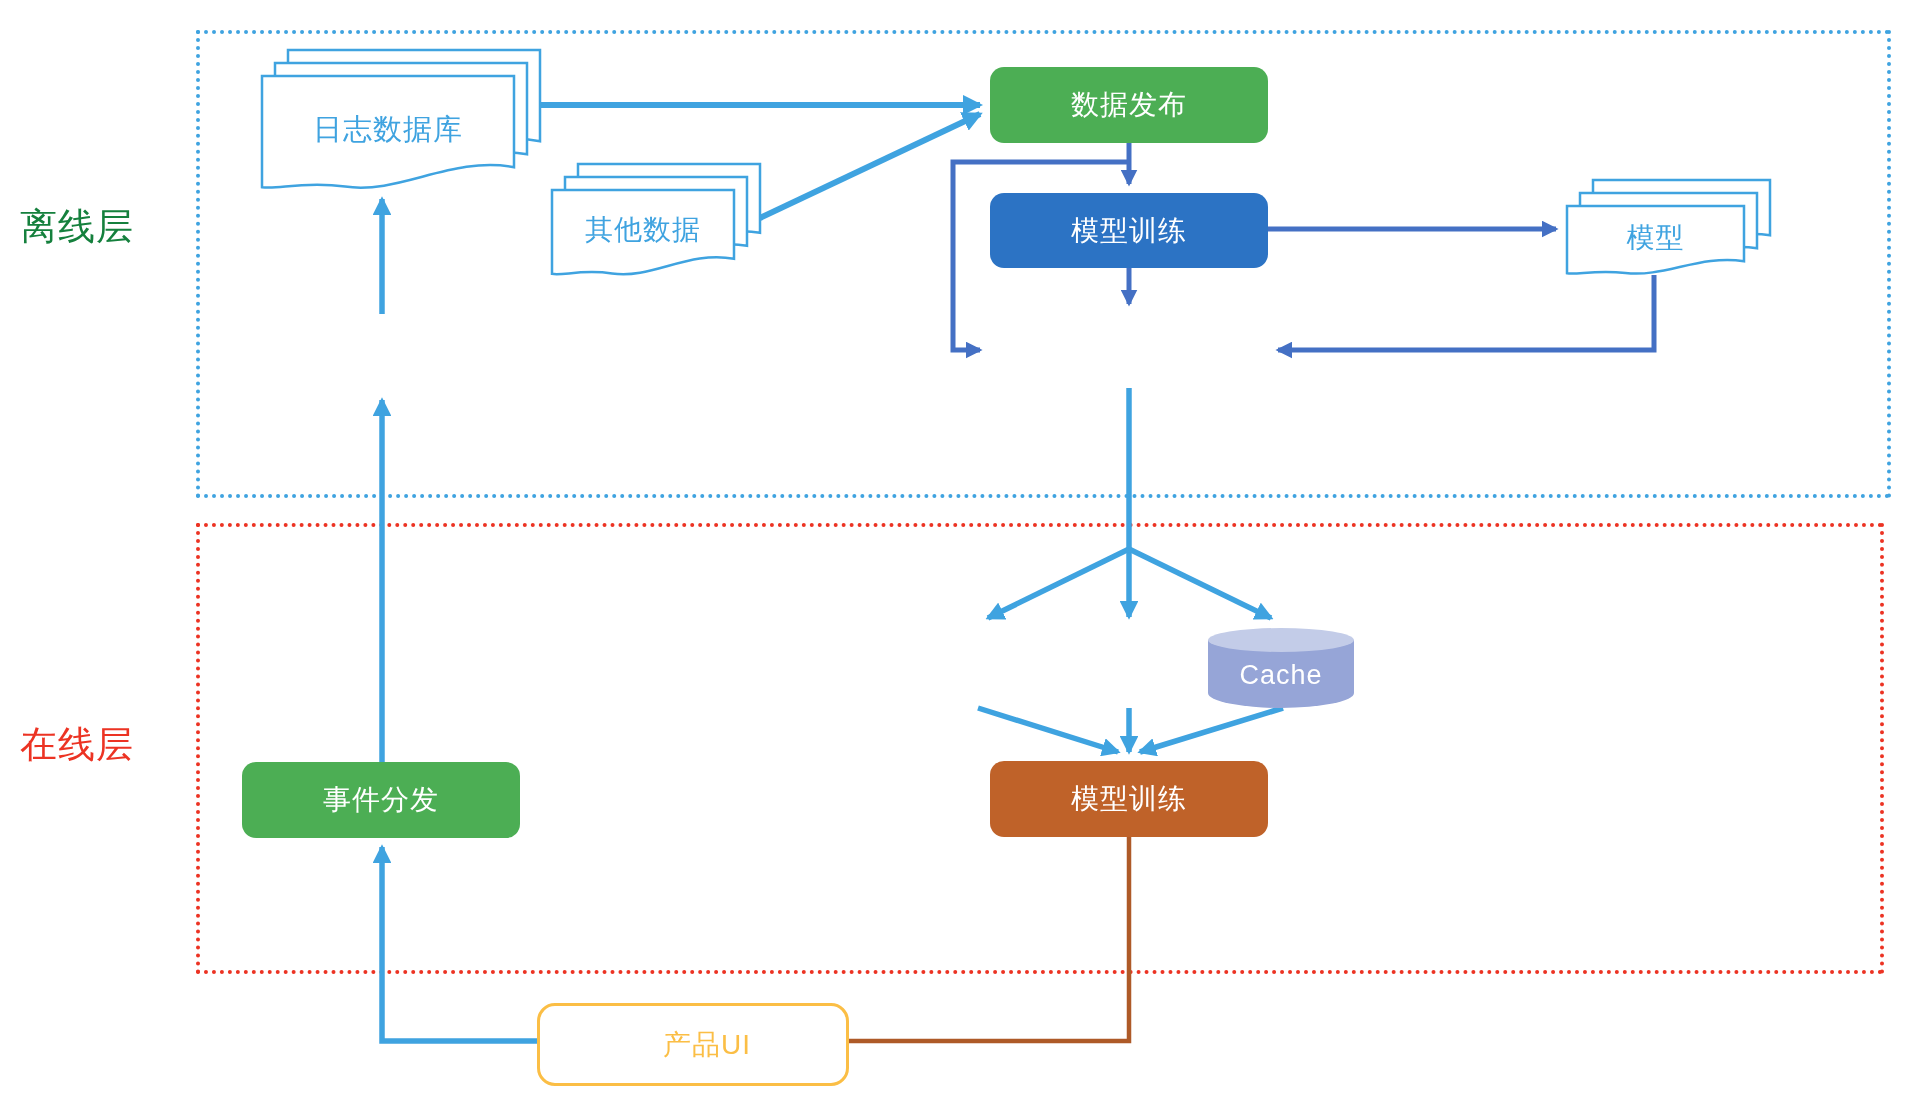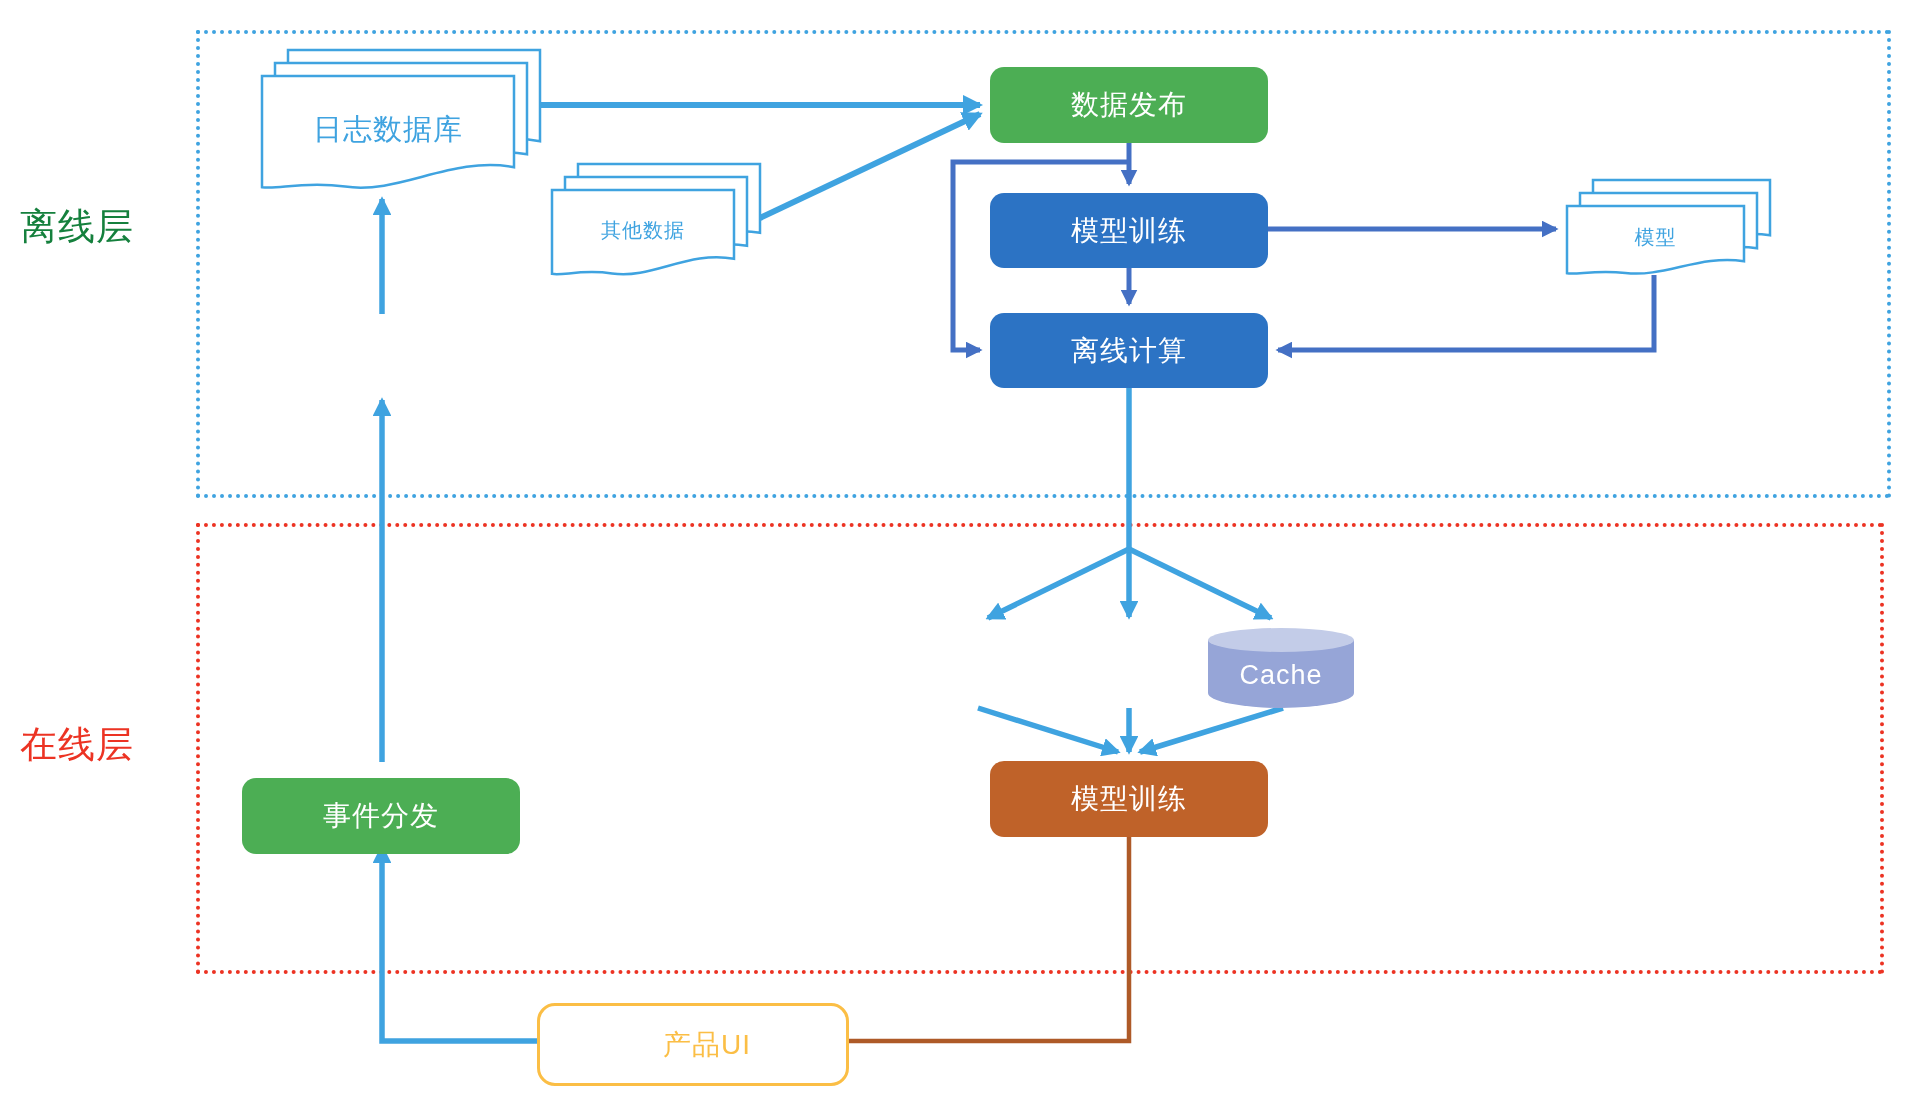--- a/index.html
+++ b/index.html
@@ -51,7 +51,7 @@
   .doc { }
   .doc-svg { position:absolute; left:0; top:0; overflow:visible; }
   .doc-label { position:absolute; left:0; right:26px; top:26px; bottom:6px; z-index:2;
-               display:flex; align-items:center; justify-content:center; font-size:20px; letter-spacing:1px; }
+               display:flex; align-items:center; justify-content:center; font-size:28px; letter-spacing:1px; }
   #n-batch { left:262px; top:50px;  width:278px; height:140px; }
   #n-batch .doc-label { font-size:29px; }
   #n-other { left:552px; top:164px; width:208px; height:112px; }

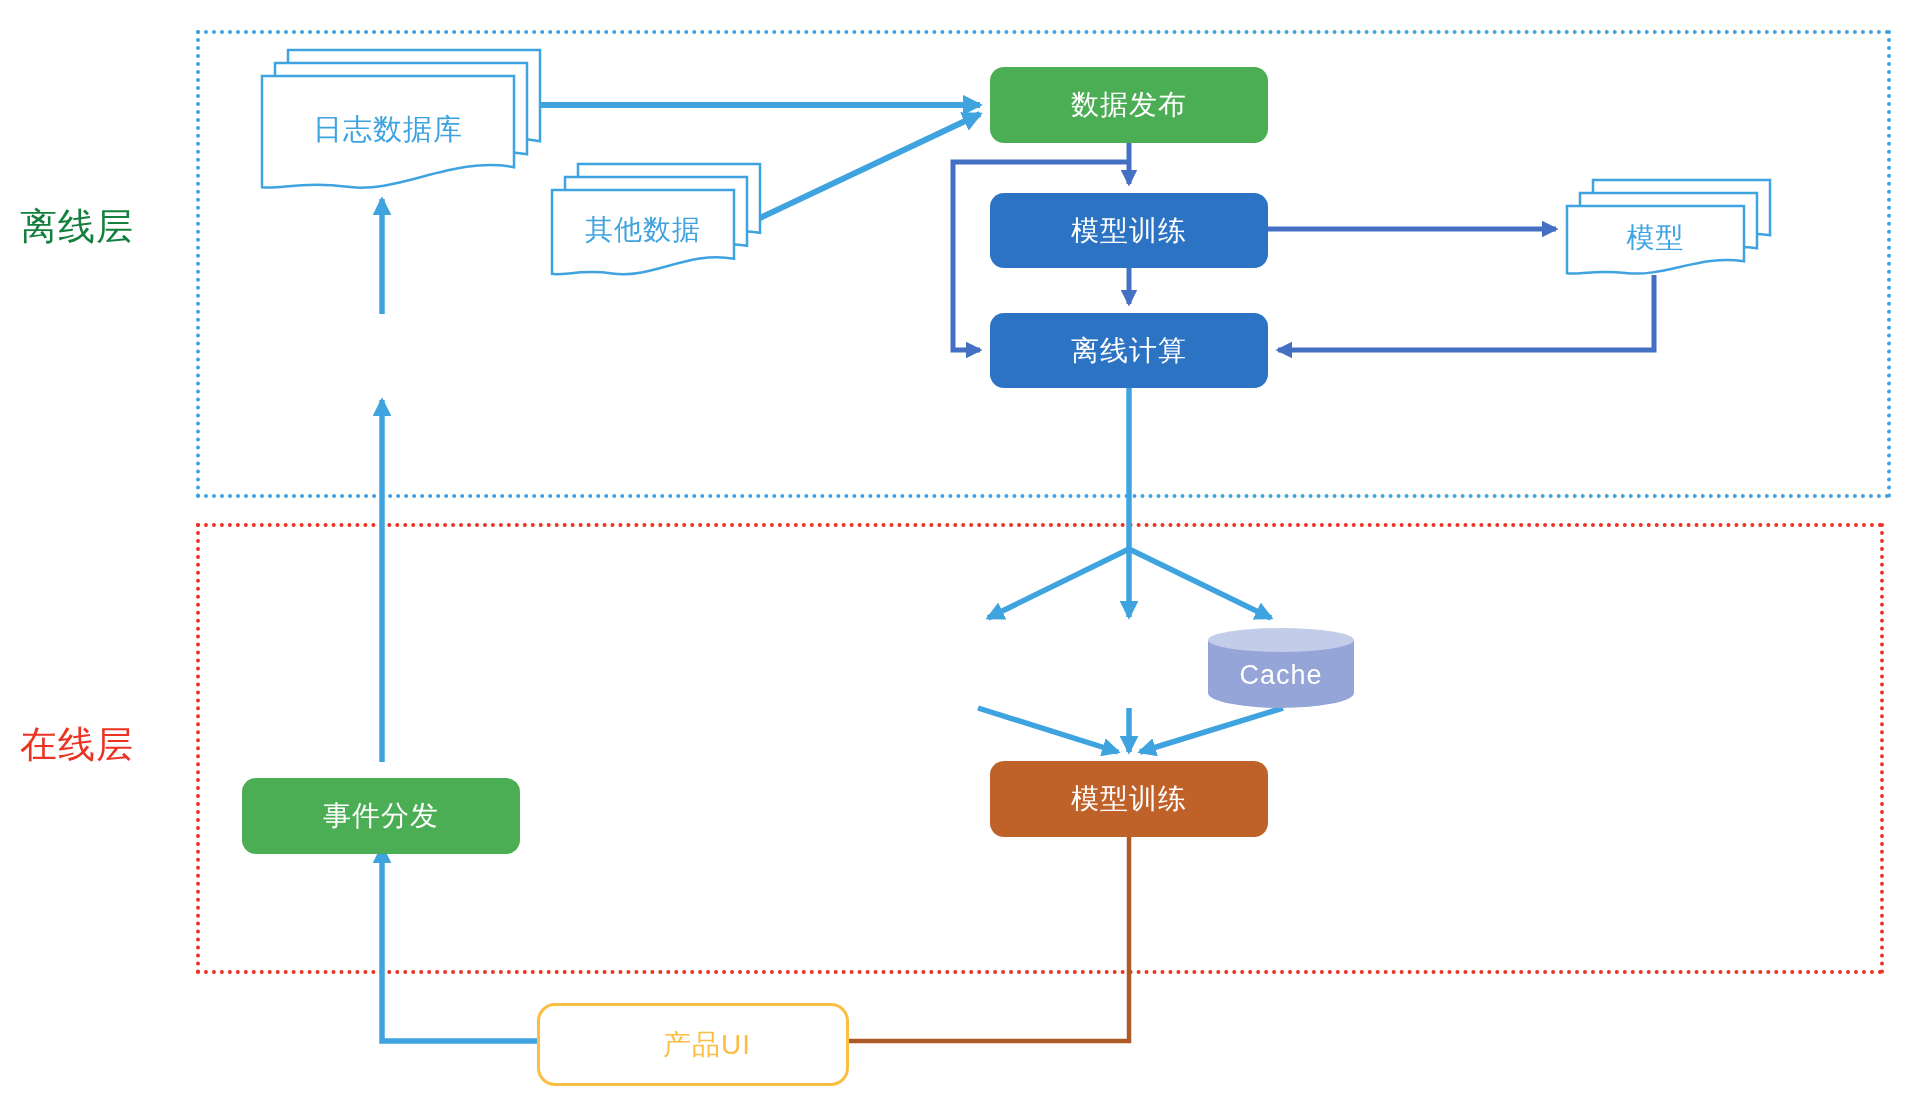--- a/index.html
+++ b/index.html
@@ -131,9 +131,6 @@
   <div class="node rbox" id="n-train" style="background: rgb(44, 115, 196);">
     <span class="nlabel">模型训练</span>
   </div>
-  <div class="node rbox" id="n-offcalc" style="background: rgb(44, 115, 196);">
-    <span class="nlabel">离线计算</span>
-  </div>
   <div class="node rbox" id="n-service" style="background: rgb(191, 98, 41);">
     <span class="nlabel">模型训练</span>
   </div>

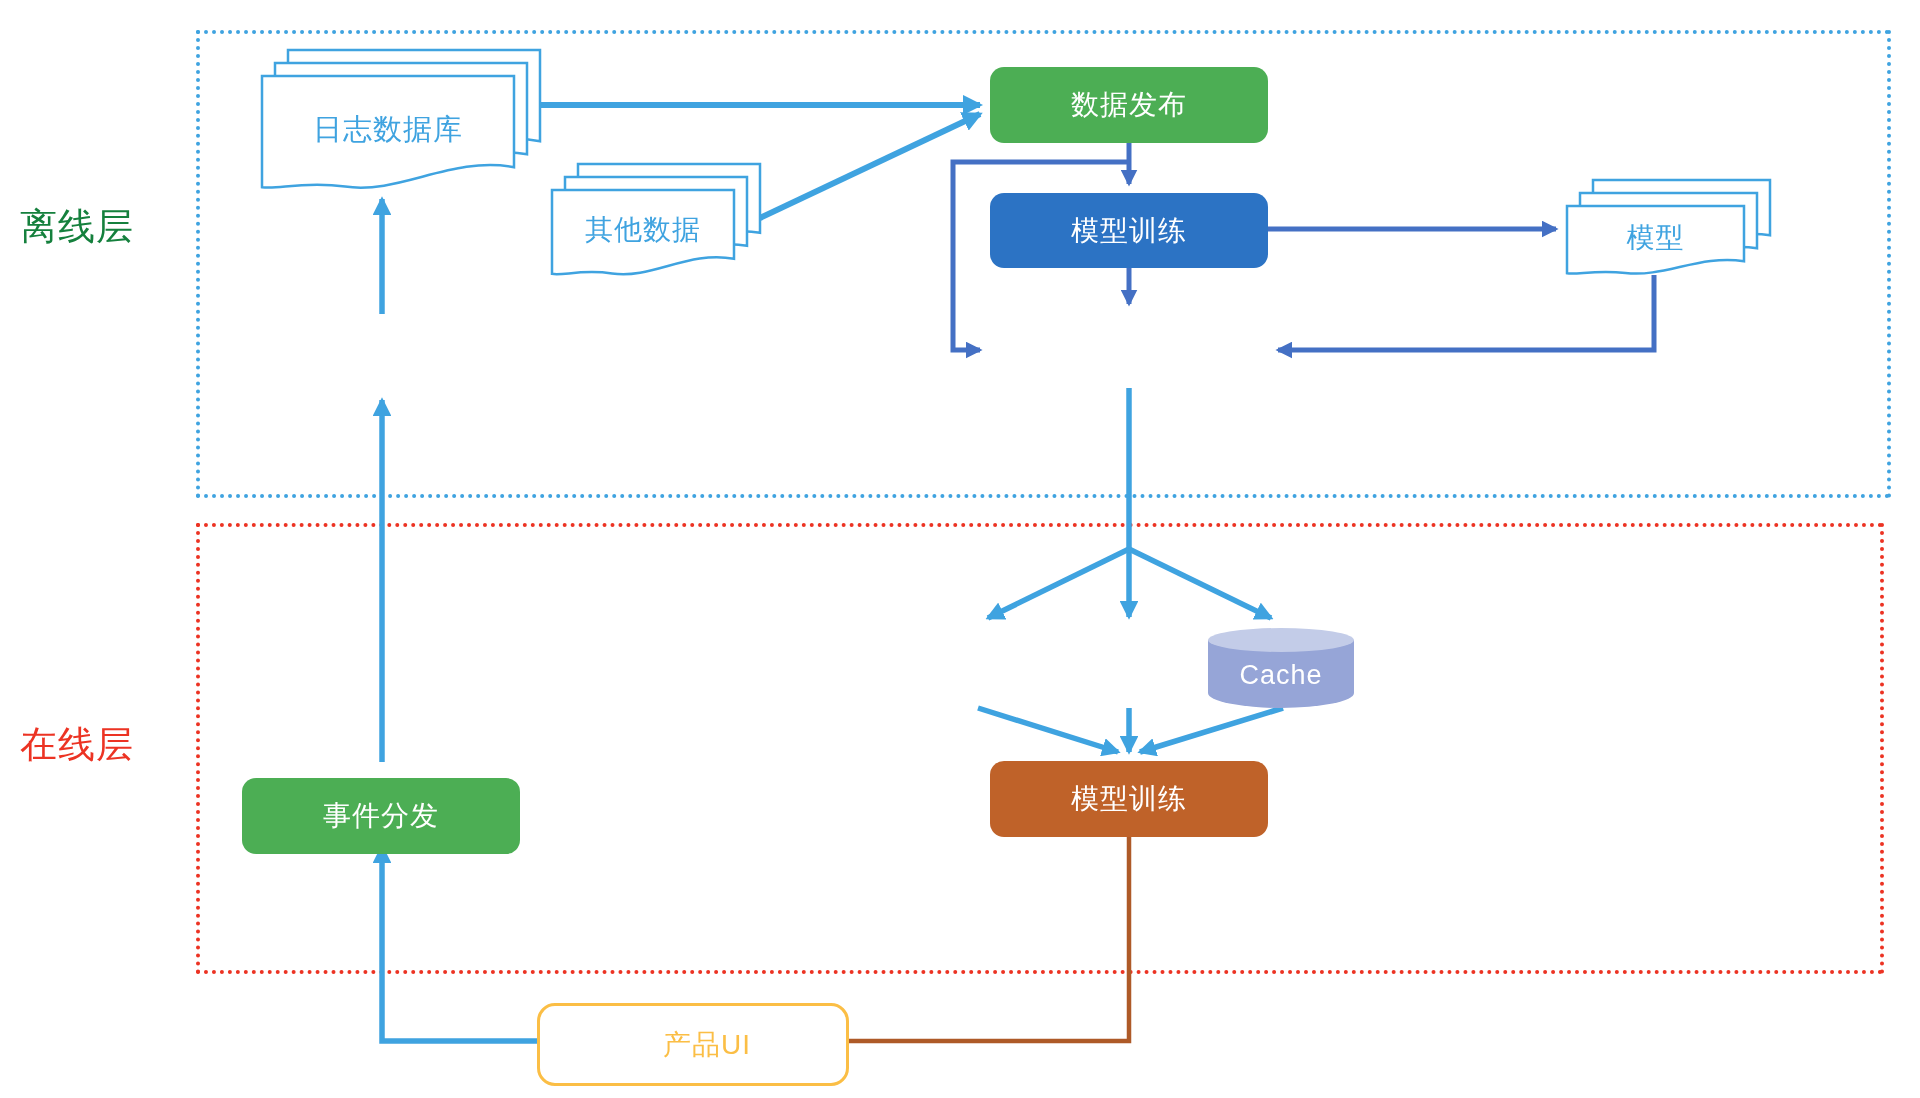--- a/index.html
+++ b/index.html
@@ -25,7 +25,7 @@
   #n-train   { left:990px; top:193px; width:278px; height:75px; }
   #n-offcalc { left:990px; top:313px; width:278px; height:75px; }
   #n-service { left:990px; top:761px; width:278px; height:76px; }
-  #n-event   { left:242px; top:762px; width:278px; height:76px;margin-top:16px; }
+  #n-event   { left:242px; top:762px; width:278px; height:76px; }
 
   #n-productui { left:537px; top:1003px; width:278px; height:77px; background:#ffffff;
                  border-radius:18px; display:flex; align-items:center; justify-content:center;padding-left:28px; }

